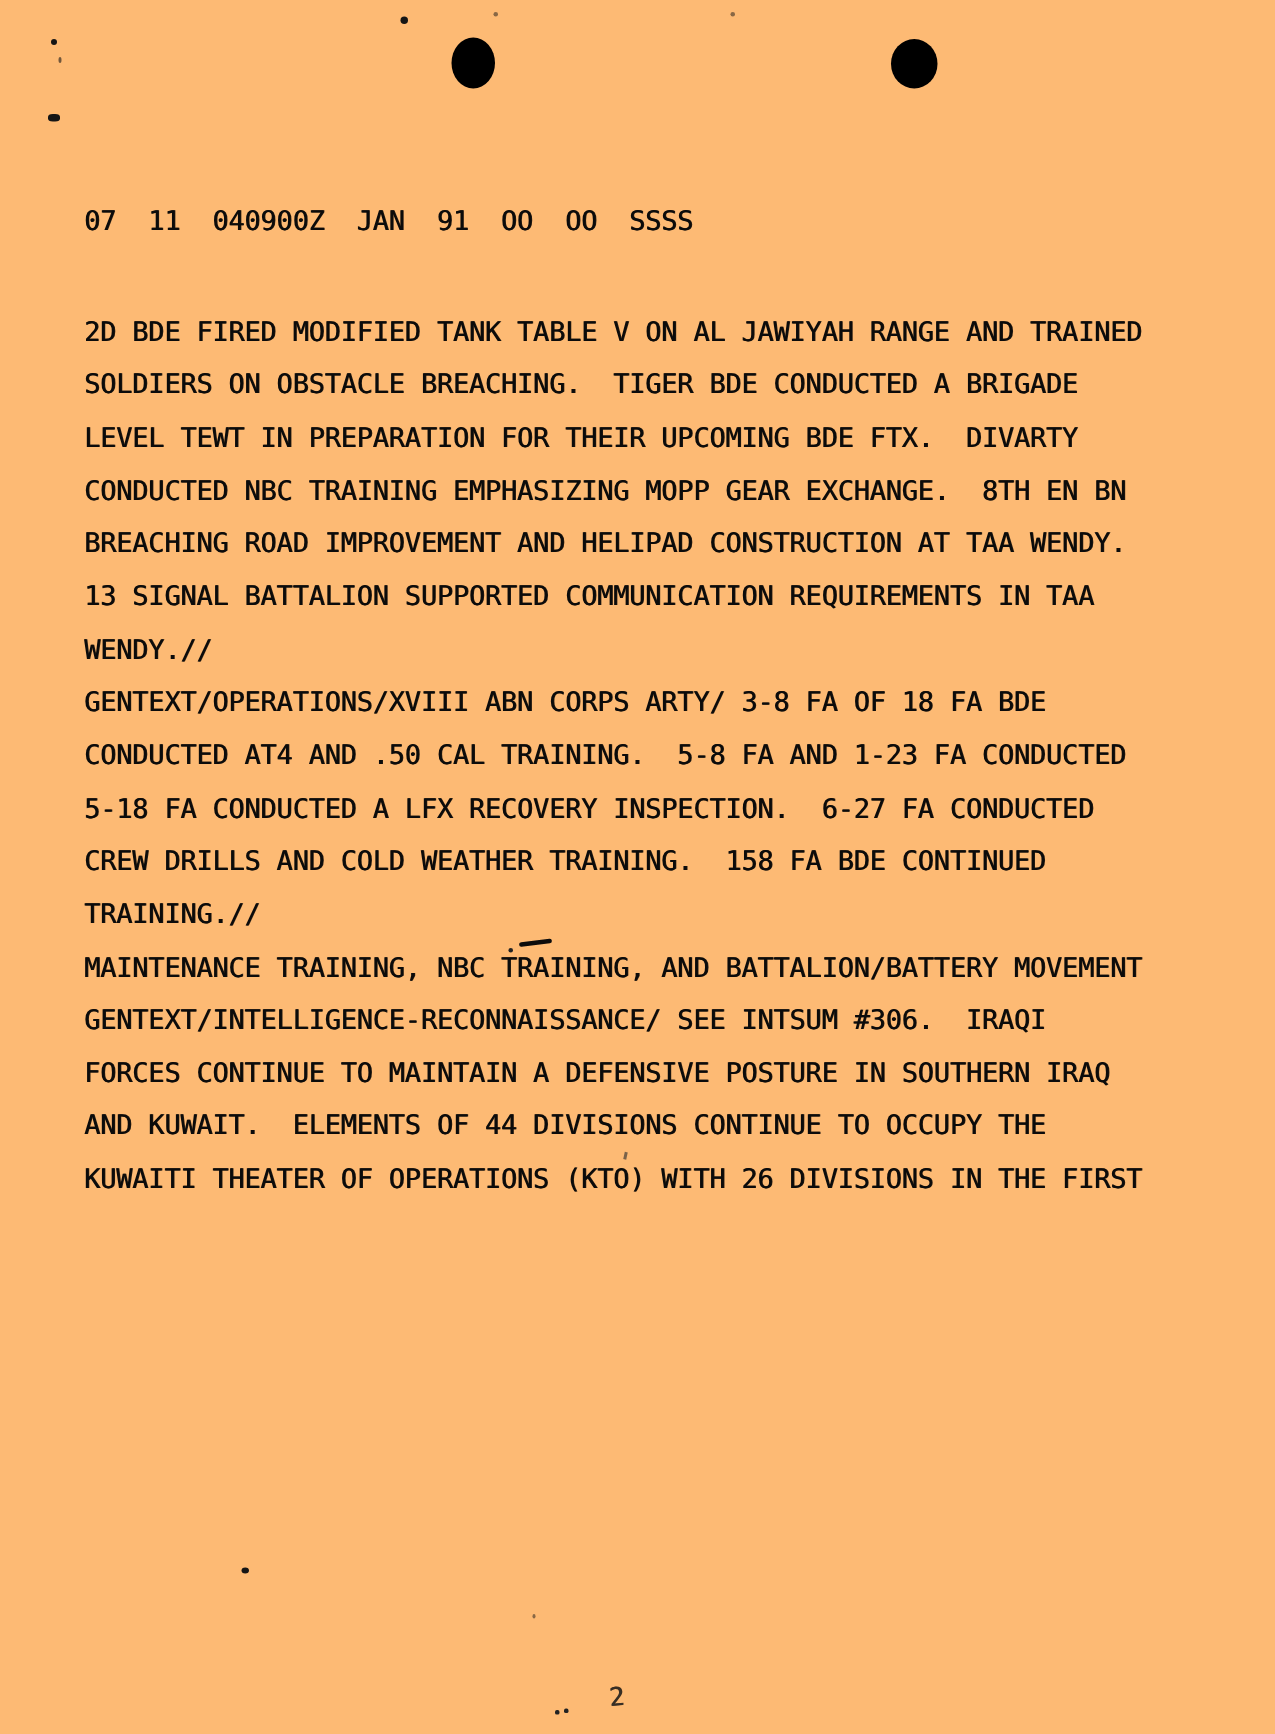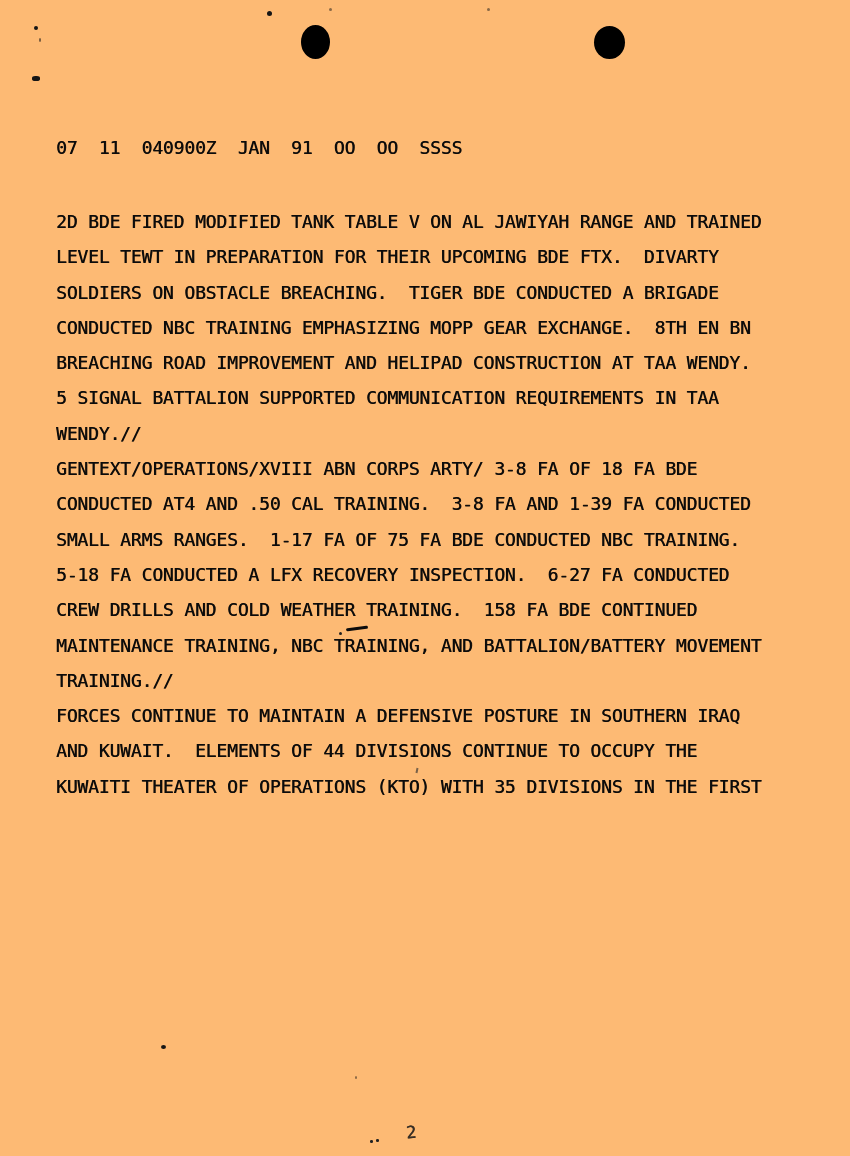--- a/index.html
+++ b/index.html
@@ -124,8 +124,8 @@
 
   <div class="body-text">
     <div class="mono">2D BDE FIRED MODIFIED TANK TABLE V ON AL JAWIYAH RANGE AND TRAINED</div>
+    <div class="mono">SOLDIERS ON OBSTACLE BREACHING.  TIGER BDE CONDUCTED A BRIGADE</div>
     <div class="mono">LEVEL TEWT IN PREPARATION FOR THEIR UPCOMING BDE FTX.  DIVARTY</div>
-    <div class="mono">SOLDIERS ON OBSTACLE BREACHING.  TIGER BDE CONDUCTED A BRIGADE</div>
     <div class="mono">CONDUCTED NBC TRAINING EMPHASIZING MOPP GEAR EXCHANGE.  8TH EN BN</div>
     <div class="mono">BREACHING ROAD IMPROVEMENT AND HELIPAD CONSTRUCTION AT TAA WENDY.</div>
     <div class="mono">5 SIGNAL BATTALION SUPPORTED COMMUNICATION REQUIREMENTS IN TAA</div>

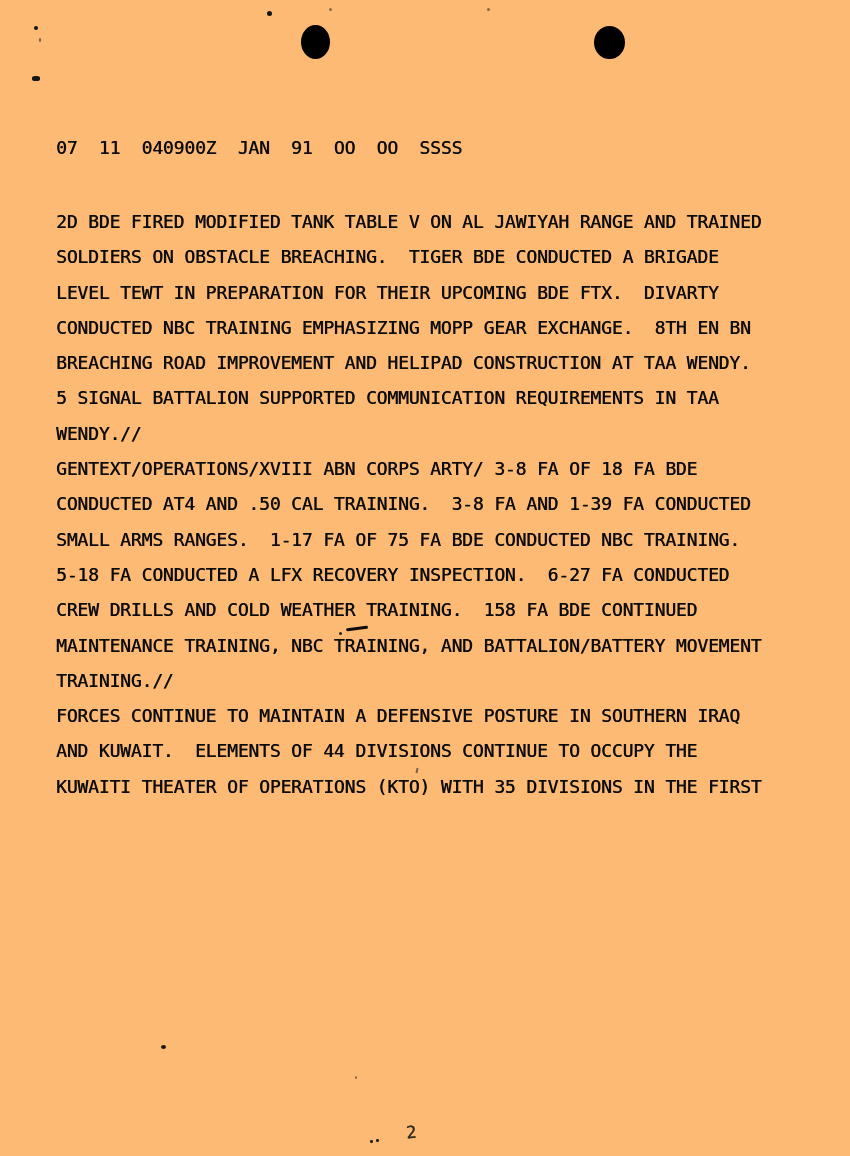--- a/index.html
+++ b/index.html
@@ -128,7 +128,7 @@
     <div class="mono">LEVEL TEWT IN PREPARATION FOR THEIR UPCOMING BDE FTX.  DIVARTY</div>
     <div class="mono">CONDUCTED NBC TRAINING EMPHASIZING MOPP GEAR EXCHANGE.  8TH EN BN</div>
     <div class="mono">BREACHING ROAD IMPROVEMENT AND HELIPAD CONSTRUCTION AT TAA WENDY.</div>
-    <div class="mono">5 SIGNAL BATTALION SUPPORTED COMMUNICATION REQUIREMENTS IN TAA</div>
+    <div class="mono">13 SIGNAL BATTALION SUPPORTED COMMUNICATION REQUIREMENTS IN TAA</div>
     <div class="mono">WENDY.//</div>
     <div class="mono">GENTEXT/OPERATIONS/XVIII ABN CORPS ARTY/ 3-8 FA OF 18 FA BDE</div>
     <div class="mono">CONDUCTED AT4 AND .50 CAL TRAINING.  3-8 FA AND 1-39 FA CONDUCTED</div>

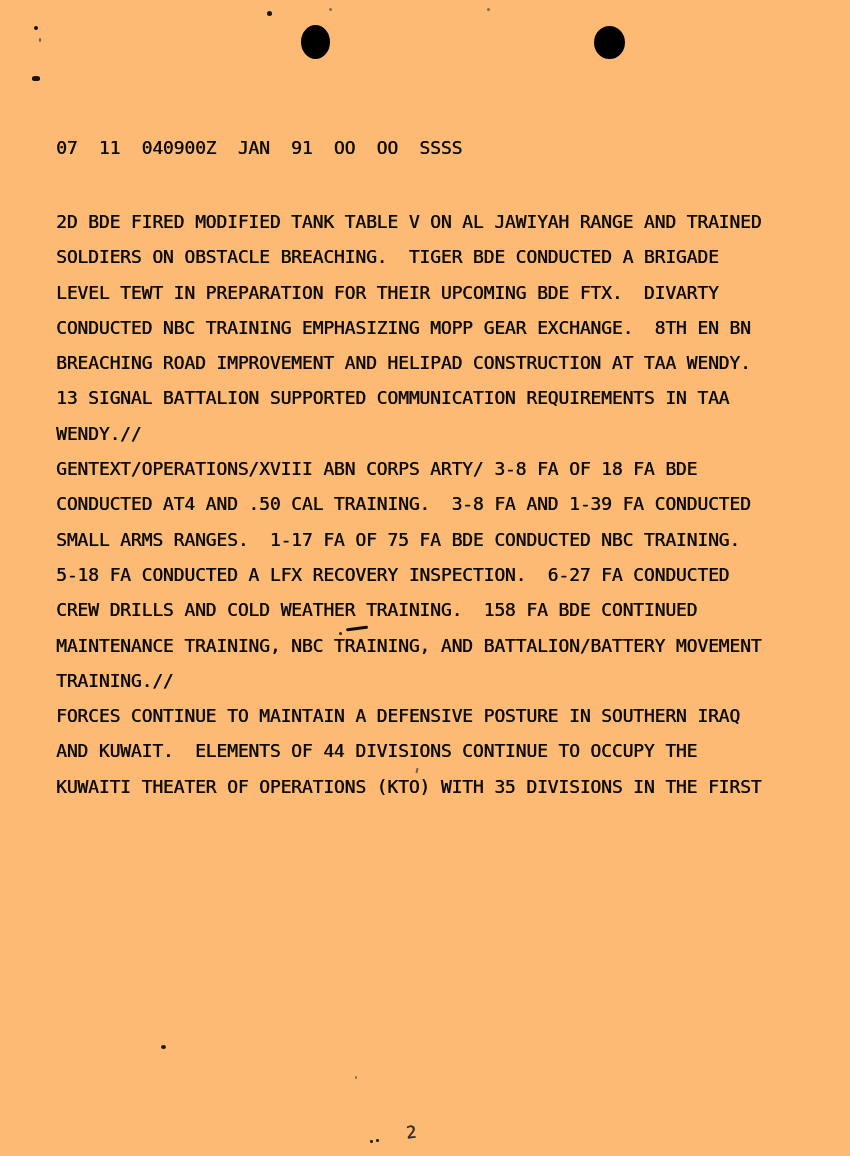--- a/index.html
+++ b/index.html
@@ -131,7 +131,7 @@
     <div class="mono">13 SIGNAL BATTALION SUPPORTED COMMUNICATION REQUIREMENTS IN TAA</div>
     <div class="mono">WENDY.//</div>
     <div class="mono">GENTEXT/OPERATIONS/XVIII ABN CORPS ARTY/ 3-8 FA OF 18 FA BDE</div>
-    <div class="mono">CONDUCTED AT4 AND .50 CAL TRAINING.  3-8 FA AND 1-39 FA CONDUCTED</div>
+    <div class="mono">CONDUCTED AT4 AND .50 CAL TRAINING.  5-8 FA AND 1-23 FA CONDUCTED</div>
     <div class="mono">SMALL ARMS RANGES.  1-17 FA OF 75 FA BDE CONDUCTED NBC TRAINING.</div>
     <div class="mono">5-18 FA CONDUCTED A LFX RECOVERY INSPECTION.  6-27 FA CONDUCTED</div>
     <div class="mono">CREW DRILLS AND COLD WEATHER TRAINING.  158 FA BDE CONTINUED</div>

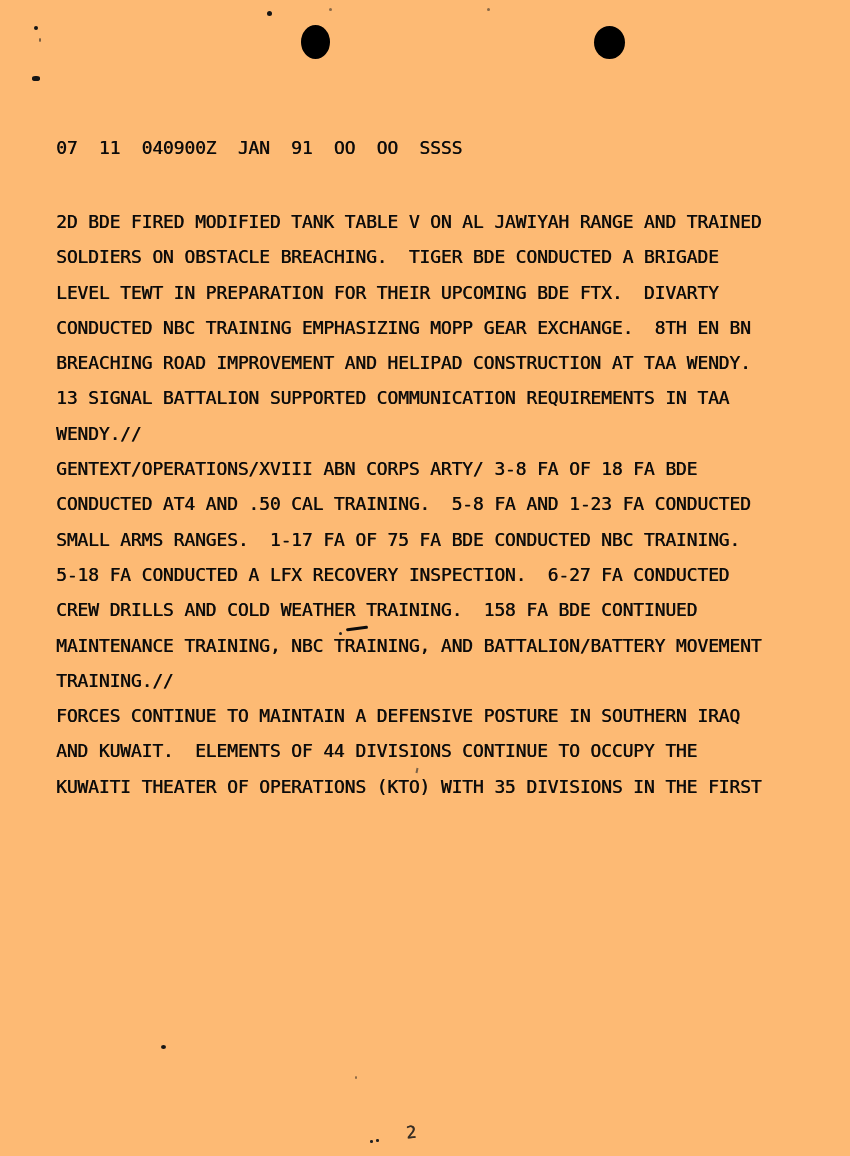--- a/index.html
+++ b/index.html
@@ -132,7 +132,6 @@
     <div class="mono">WENDY.//</div>
     <div class="mono">GENTEXT/OPERATIONS/XVIII ABN CORPS ARTY/ 3-8 FA OF 18 FA BDE</div>
     <div class="mono">CONDUCTED AT4 AND .50 CAL TRAINING.  5-8 FA AND 1-23 FA CONDUCTED</div>
-    <div class="mono">SMALL ARMS RANGES.  1-17 FA OF 75 FA BDE CONDUCTED NBC TRAINING.</div>
     <div class="mono">5-18 FA CONDUCTED A LFX RECOVERY INSPECTION.  6-27 FA CONDUCTED</div>
     <div class="mono">CREW DRILLS AND COLD WEATHER TRAINING.  158 FA BDE CONTINUED</div>
     <div class="mono">MAINTENANCE TRAINING, NBC TRAINING, AND BATTALION/BATTERY MOVEMENT</div>

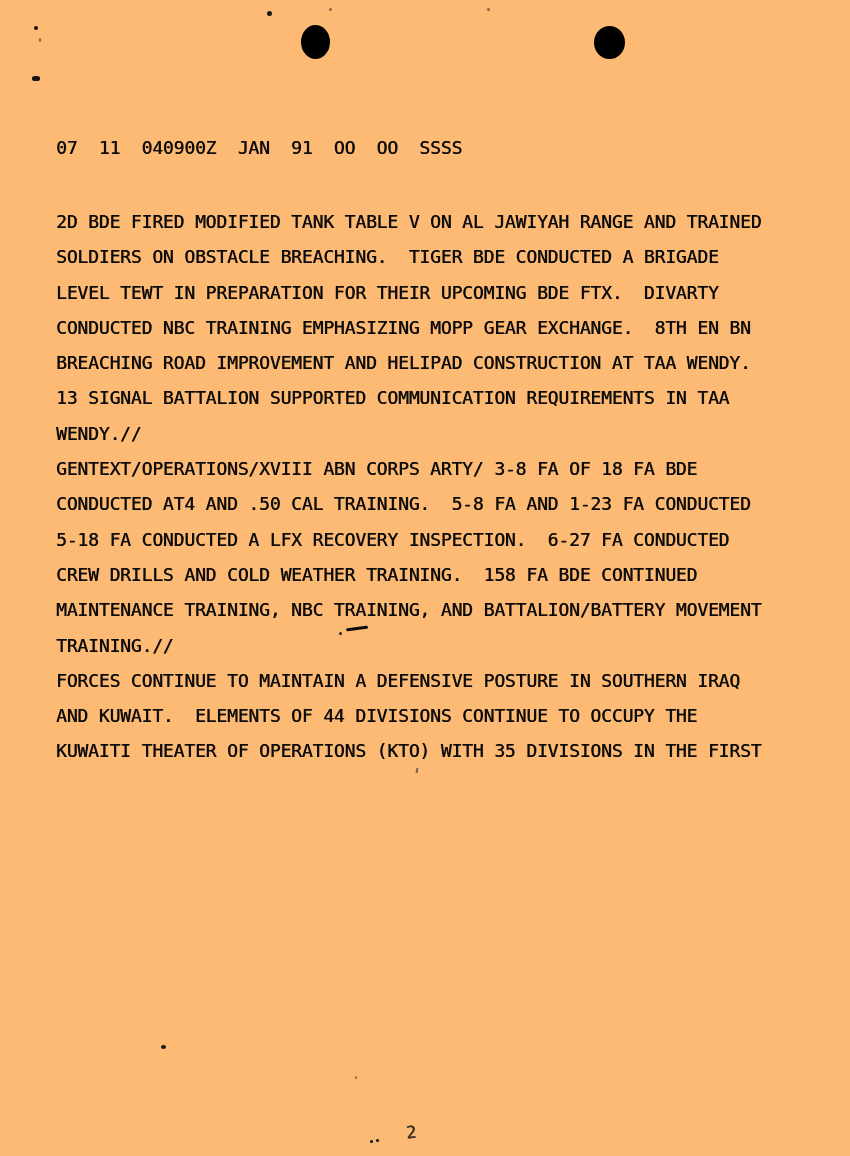--- a/index.html
+++ b/index.html
@@ -134,8 +134,8 @@
     <div class="mono">CONDUCTED AT4 AND .50 CAL TRAINING.  5-8 FA AND 1-23 FA CONDUCTED</div>
     <div class="mono">5-18 FA CONDUCTED A LFX RECOVERY INSPECTION.  6-27 FA CONDUCTED</div>
     <div class="mono">CREW DRILLS AND COLD WEATHER TRAINING.  158 FA BDE CONTINUED</div>
+    <div class="mono">TRAINING.//</div>
     <div class="mono">MAINTENANCE TRAINING, NBC TRAINING, AND BATTALION/BATTERY MOVEMENT</div>
-    <div class="mono">TRAINING.//</div>
     <div class="mono">FORCES CONTINUE TO MAINTAIN A DEFENSIVE POSTURE IN SOUTHERN IRAQ</div>
     <div class="mono">AND KUWAIT.  ELEMENTS OF 44 DIVISIONS CONTINUE TO OCCUPY THE</div>
     <div class="mono">KUWAITI THEATER OF OPERATIONS (KTO) WITH 35 DIVISIONS IN THE FIRST</div>

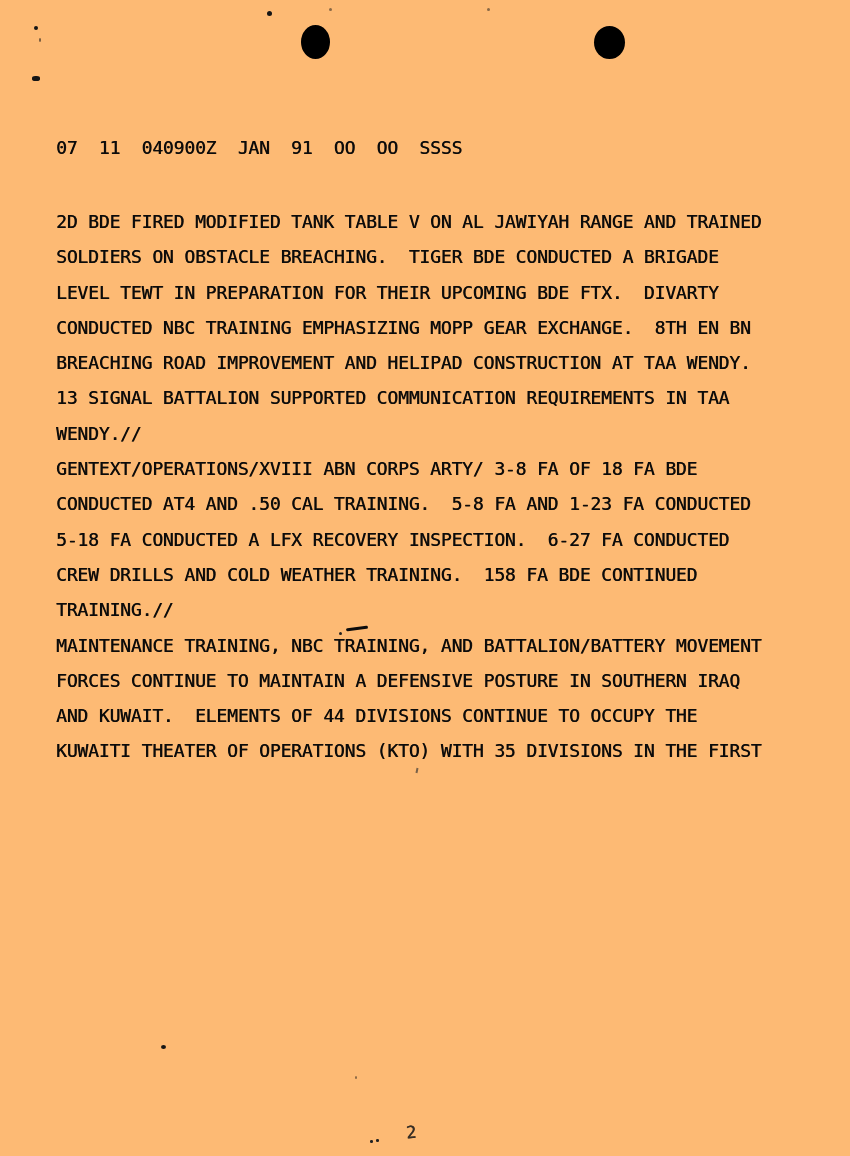--- a/index.html
+++ b/index.html
@@ -136,6 +136,7 @@
     <div class="mono">CREW DRILLS AND COLD WEATHER TRAINING.  158 FA BDE CONTINUED</div>
     <div class="mono">TRAINING.//</div>
     <div class="mono">MAINTENANCE TRAINING, NBC TRAINING, AND BATTALION/BATTERY MOVEMENT</div>
+    <div class="mono">GENTEXT/INTELLIGENCE-RECONNAISSANCE/ SEE INTSUM #306.  IRAQI</div>
     <div class="mono">FORCES CONTINUE TO MAINTAIN A DEFENSIVE POSTURE IN SOUTHERN IRAQ</div>
     <div class="mono">AND KUWAIT.  ELEMENTS OF 44 DIVISIONS CONTINUE TO OCCUPY THE</div>
     <div class="mono">KUWAITI THEATER OF OPERATIONS (KTO) WITH 35 DIVISIONS IN THE FIRST</div>

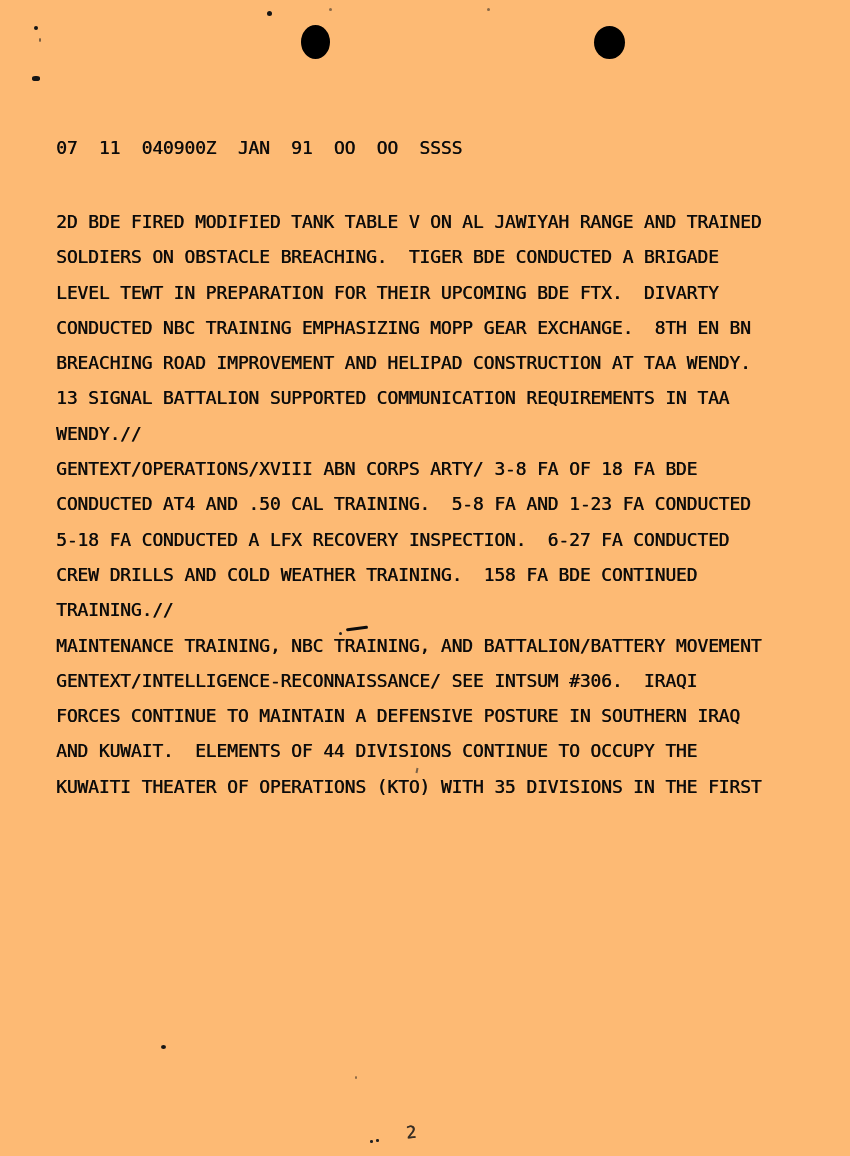--- a/index.html
+++ b/index.html
@@ -139,7 +139,7 @@
     <div class="mono">GENTEXT/INTELLIGENCE-RECONNAISSANCE/ SEE INTSUM #306.  IRAQI</div>
     <div class="mono">FORCES CONTINUE TO MAINTAIN A DEFENSIVE POSTURE IN SOUTHERN IRAQ</div>
     <div class="mono">AND KUWAIT.  ELEMENTS OF 44 DIVISIONS CONTINUE TO OCCUPY THE</div>
-    <div class="mono">KUWAITI THEATER OF OPERATIONS (KTO) WITH 35 DIVISIONS IN THE FIRST</div>
+    <div class="mono">KUWAITI THEATER OF OPERATIONS (KTO) WITH 26 DIVISIONS IN THE FIRST</div>
   </div>
 
   <div class="pen-dash"></div>

